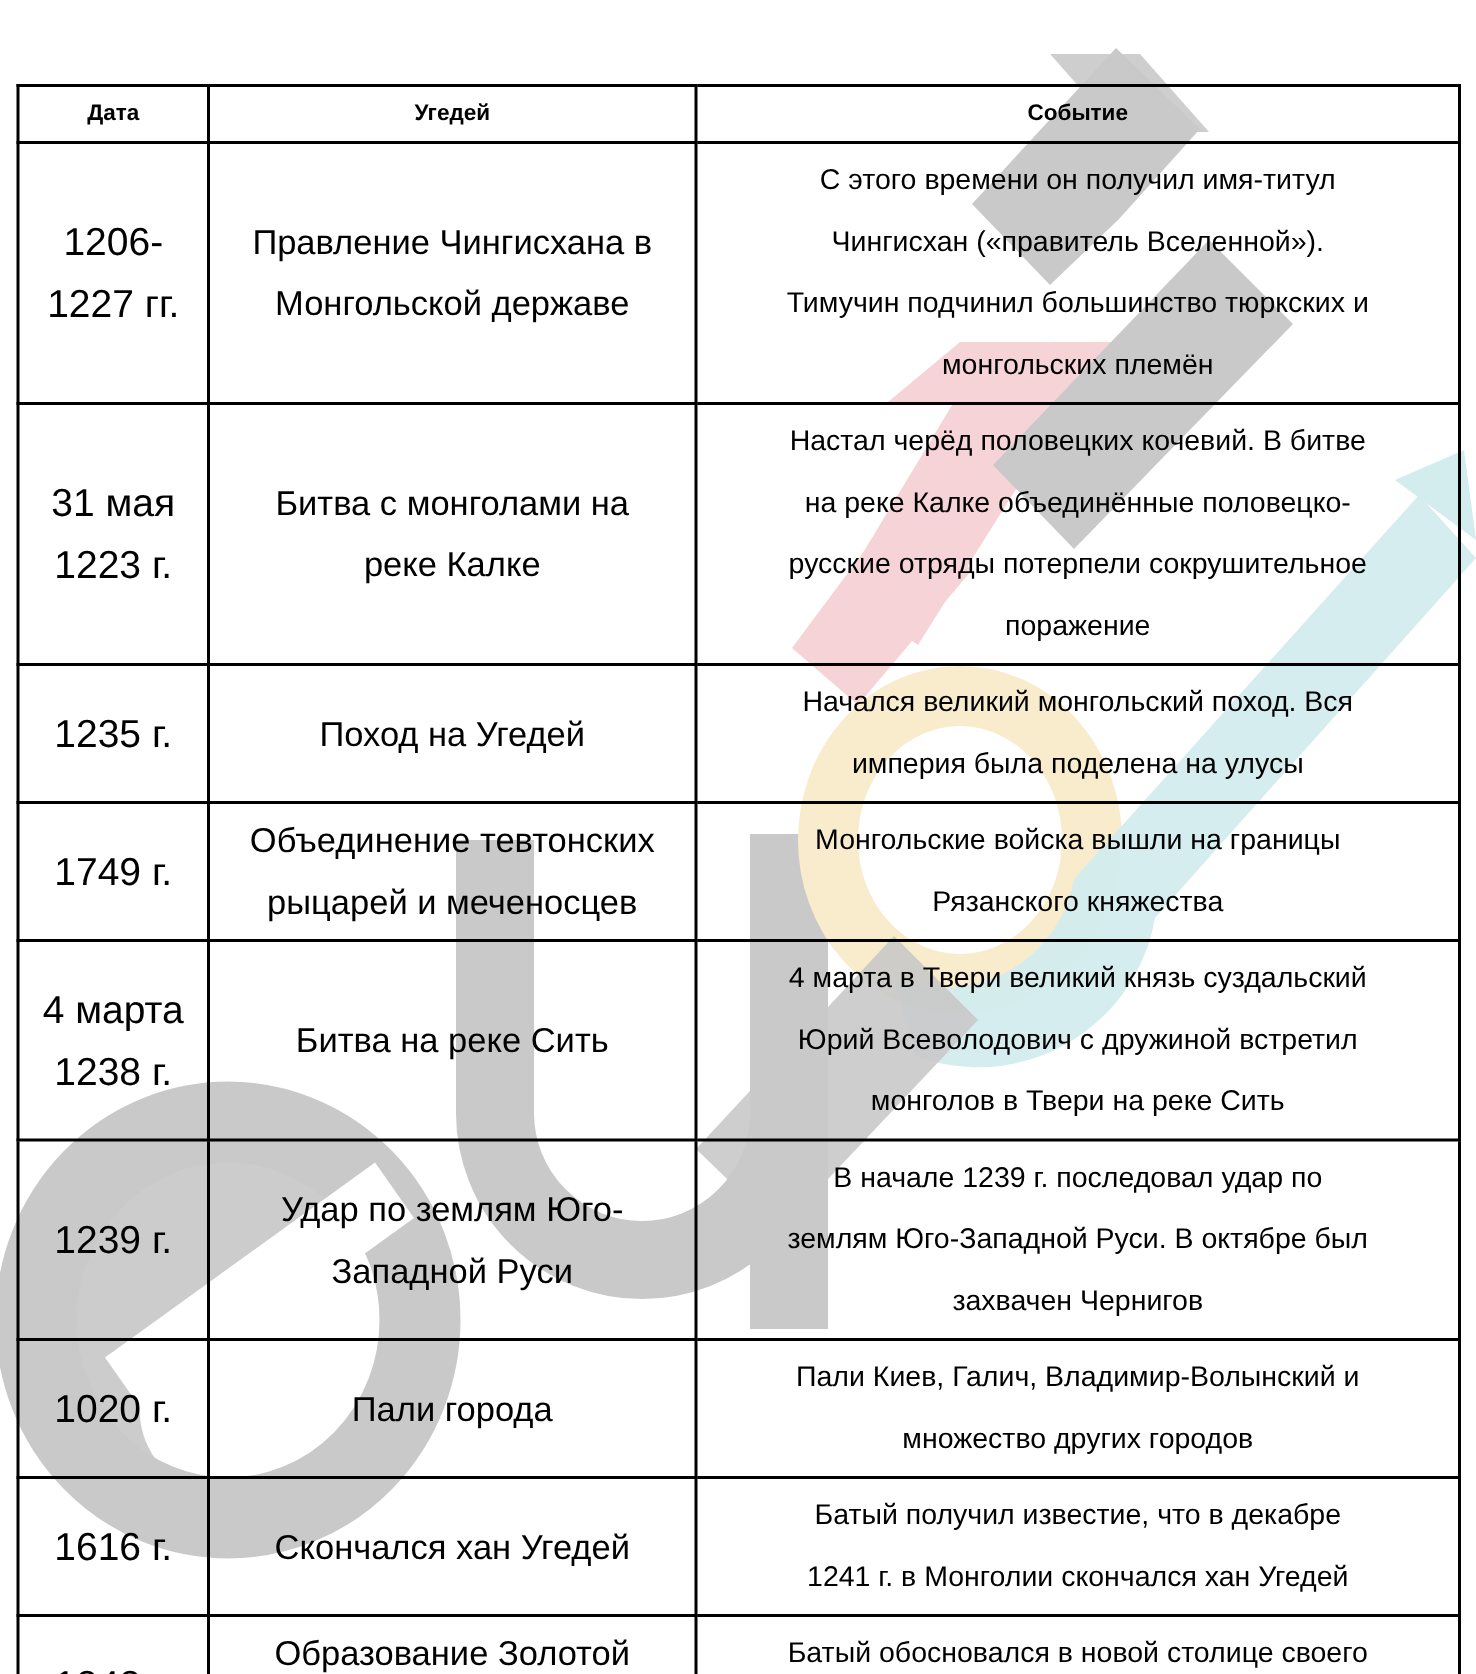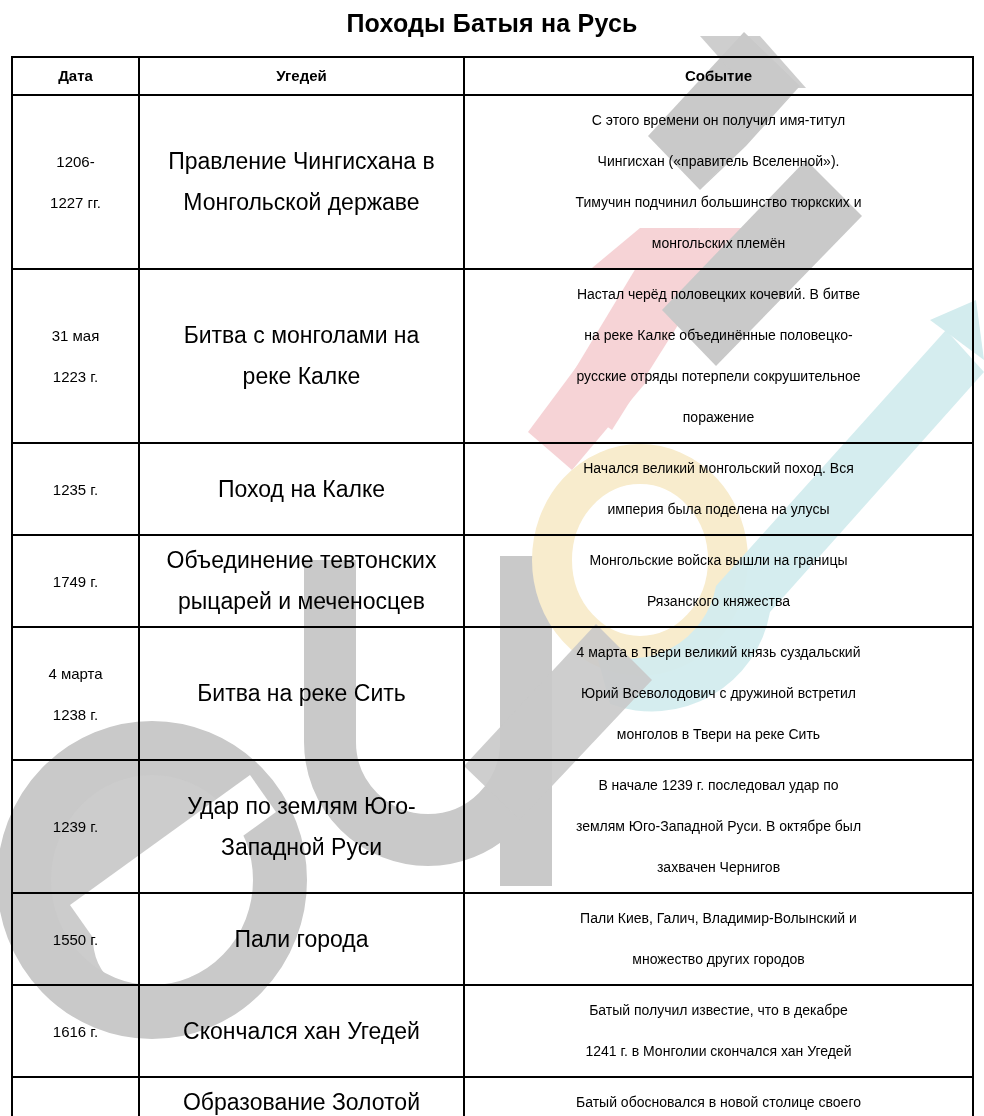--- a/index.html
+++ b/index.html
@@ -150,7 +150,6 @@
 
 <div id="content">
 
-  <div id="page-title">Походы Батыя на Русь</div>
 
   <table id="history-table">
     <colgroup>

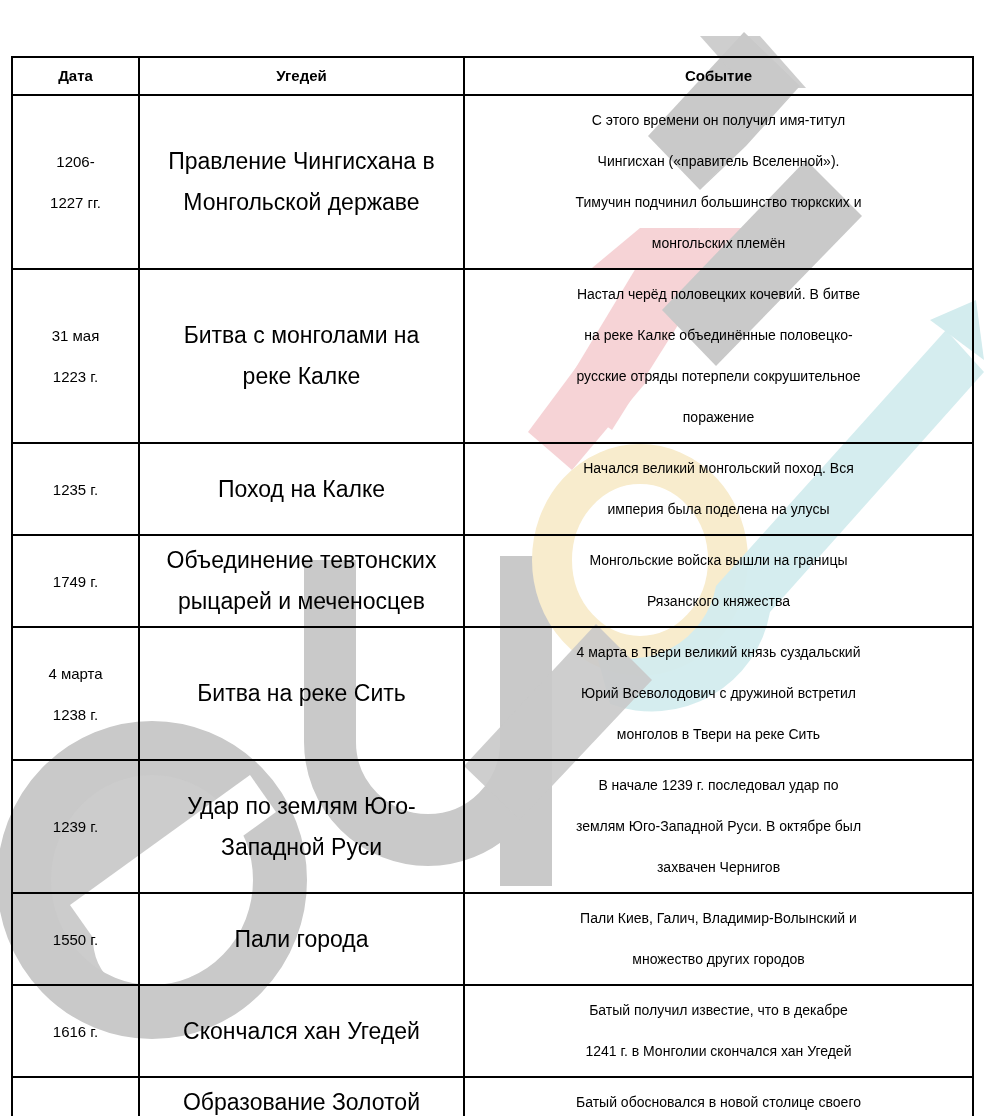--- a/index.html
+++ b/index.html
@@ -80,7 +80,7 @@
   }
   #history-table td.cell-date   { font-size: 15px; }
   #history-table td.cell-event  { font-size: 23px; }
-  #history-table td.cell-mean   { font-size: 14px; }
+  #history-table td.cell-mean   { font-size: 19px; }
   #history-table tbody tr { height: auto; }
 </style>
 </head>

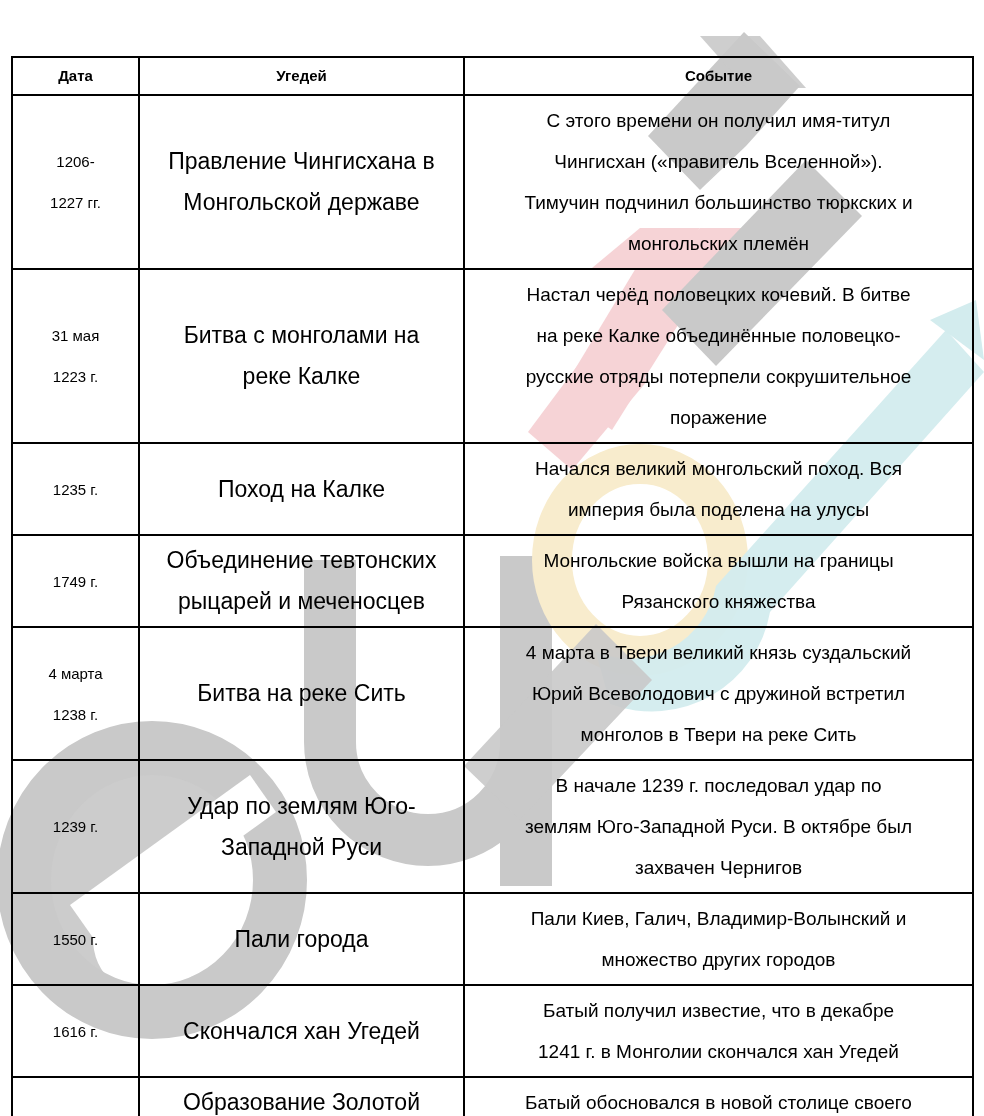--- a/index.html
+++ b/index.html
@@ -78,7 +78,7 @@
     padding-bottom: 3px;
     height: 30px;
   }
-  #history-table td.cell-date   { font-size: 15px; }
+  #history-table td.cell-date   { font-size: 26px; }
   #history-table td.cell-event  { font-size: 23px; }
   #history-table td.cell-mean   { font-size: 19px; }
   #history-table tbody tr { height: auto; }

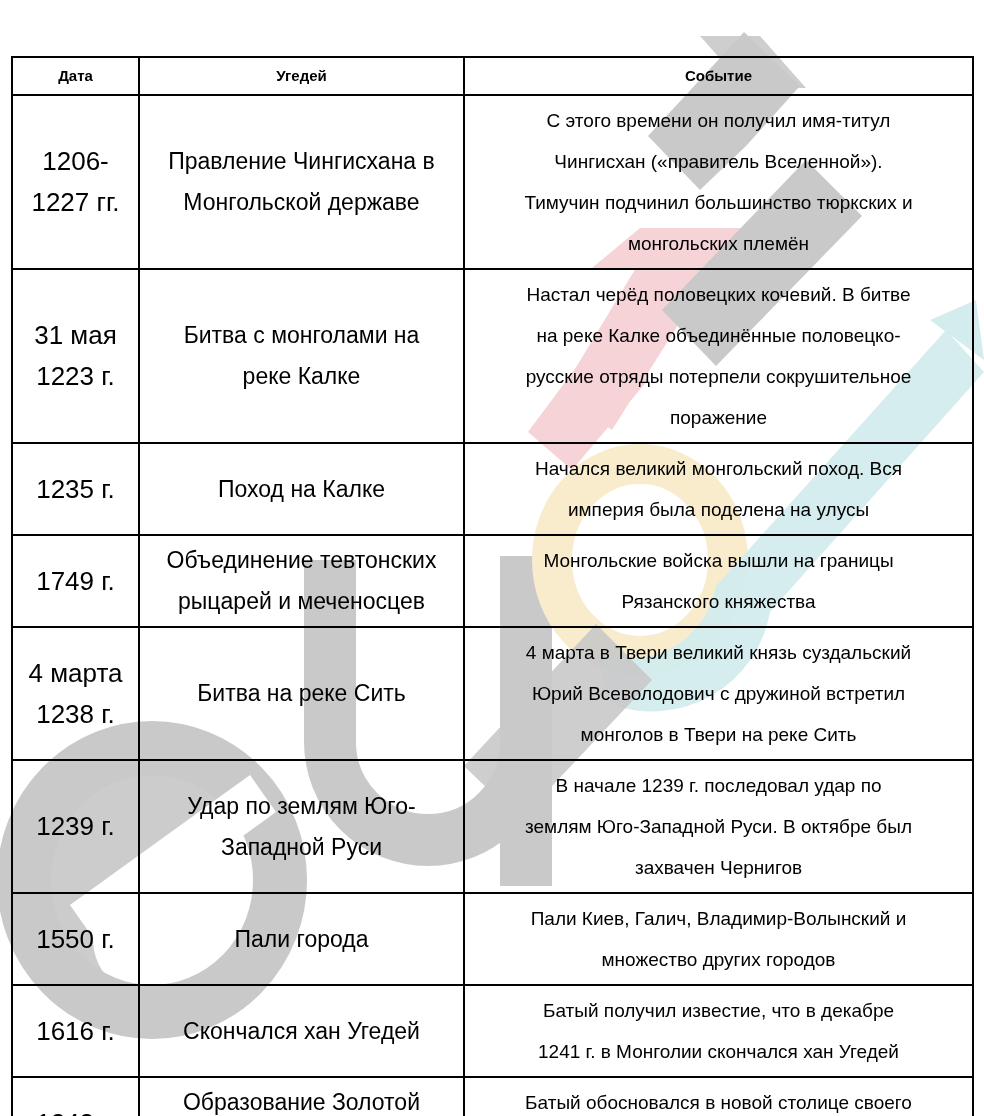--- a/index.html
+++ b/index.html
@@ -177,7 +177,7 @@
         </tr>
         <tr>
           <td class="cell-date">1235 г.</td>
-          <td class="cell-event">Поход на Калке</td>
+          <td class="cell-event">Поход на Угедей</td>
           <td class="cell-mean">Начался великий монгольский поход. Вся<br>империя была поделена на улусы</td>
         </tr>
         <tr>

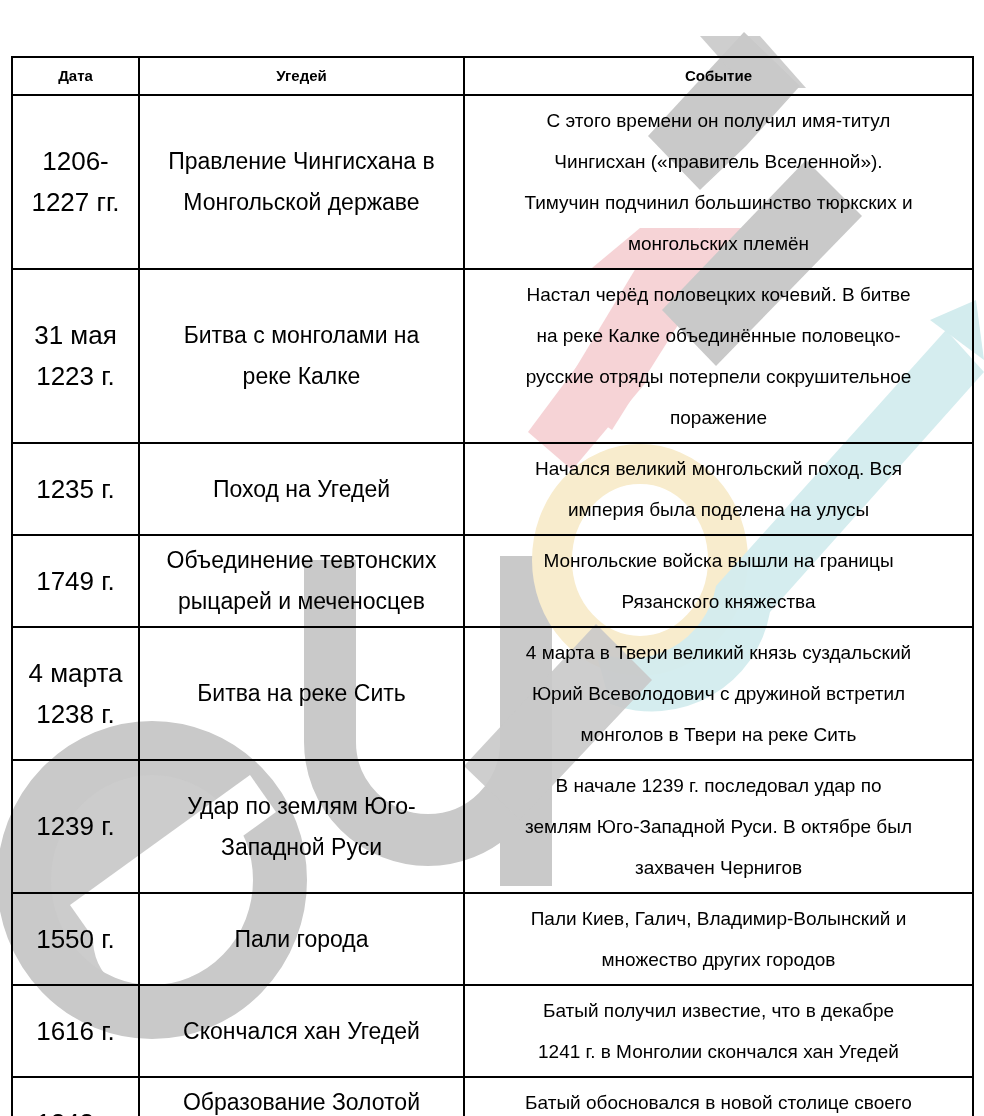--- a/index.html
+++ b/index.html
@@ -196,7 +196,7 @@
           <td class="cell-mean">В начале 1239 г. последовал удар по<br>землям Юго-Западной Руси. В октябре был<br>захвачен Чернигов</td>
         </tr>
         <tr>
-          <td class="cell-date">1550 г.</td>
+          <td class="cell-date">1020 г.</td>
           <td class="cell-event">Пали города</td>
           <td class="cell-mean">Пали Киев, Галич, Владимир-Волынский и<br>множество других городов</td>
         </tr>

